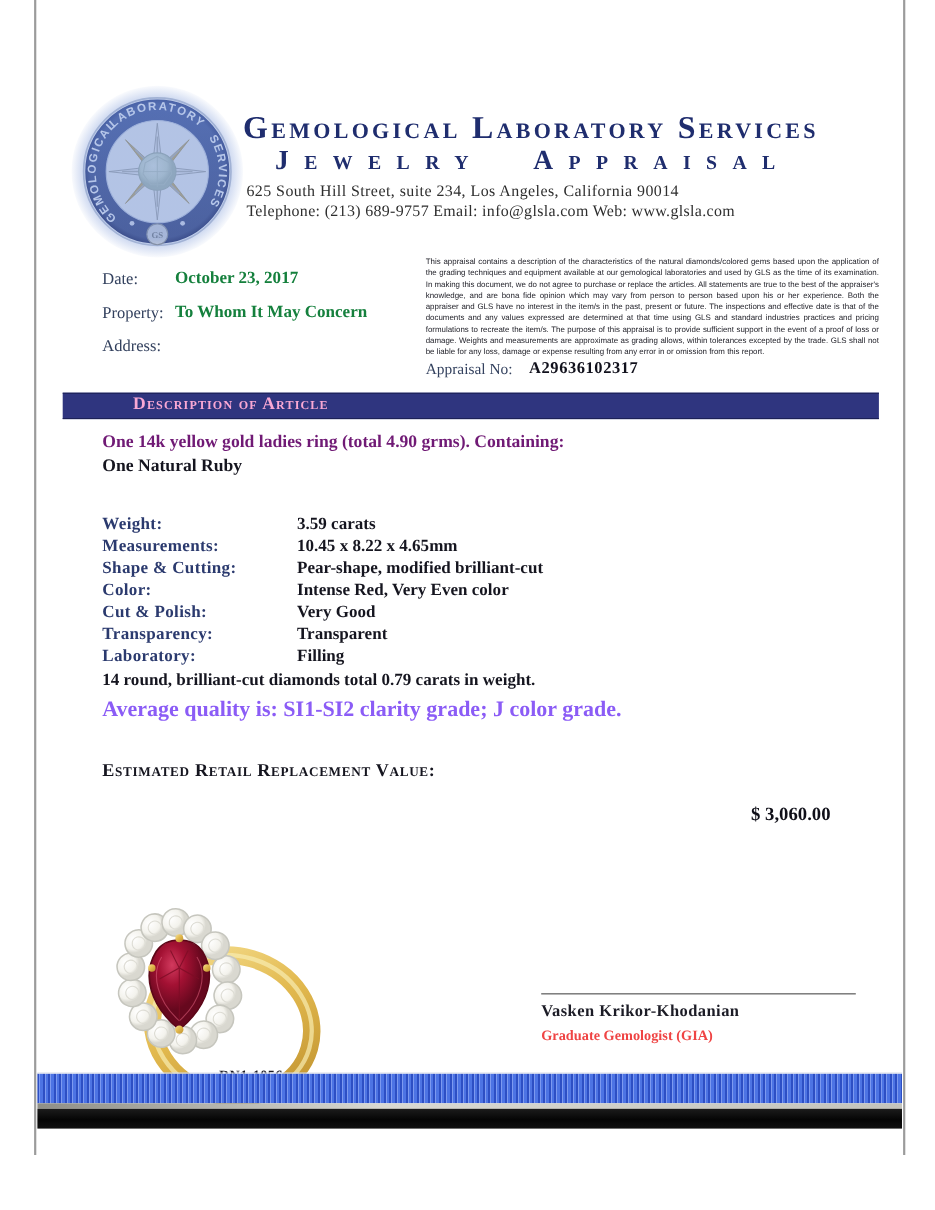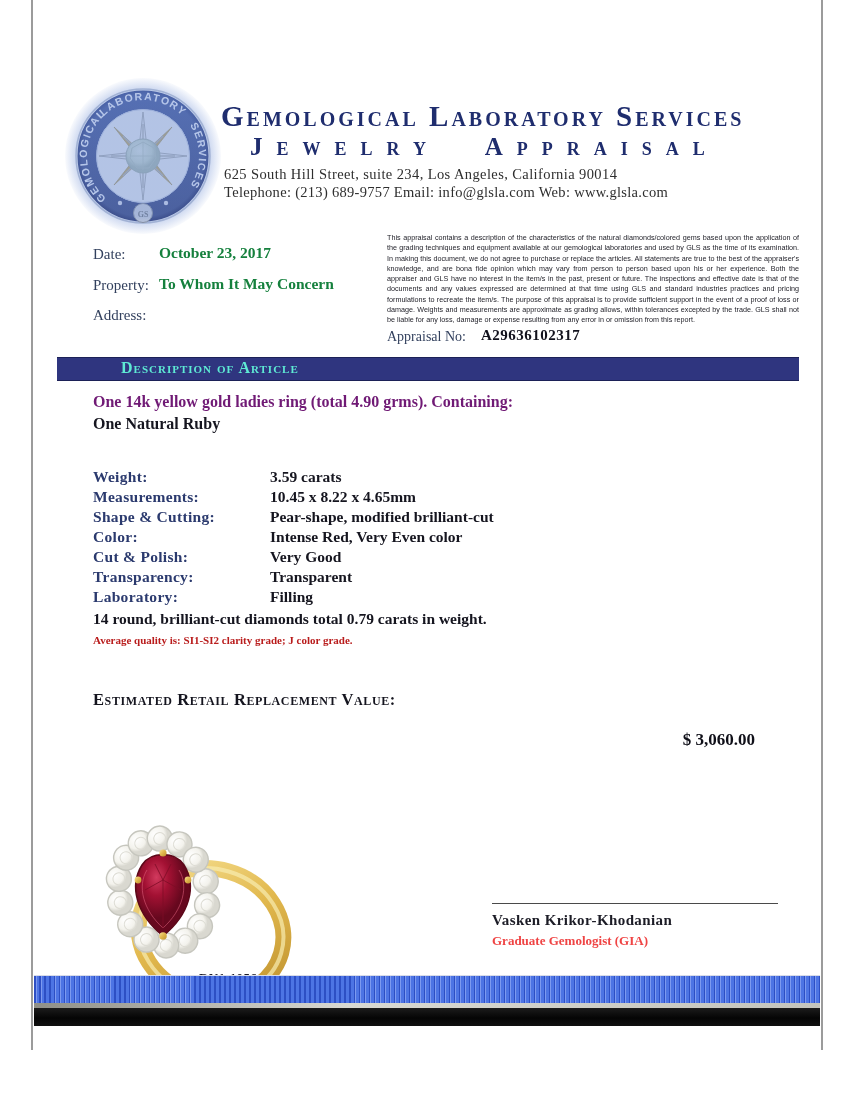--- a/index.html
+++ b/index.html
@@ -28,7 +28,7 @@
   .section-bar{position:absolute;left:24px;top:357px;width:742px;height:22px;background:#2f357f;
                border-top:1.5px solid #1c2157;border-bottom:1.5px solid #1c2157;}
   .section-bar span{display:block;margin:1px 0 0 64px;font-variant:small-caps;font-weight:bold;
-                    font-size:16px;letter-spacing:1px;color:#5eead4;}
+                    font-size:16px;letter-spacing:1px;color:#f9a8d4;}
   
   .intro1{position:absolute;left:60px;top:393px;font-size:16px;font-weight:bold;color:#701a75;white-space:nowrap;}
   .intro2{position:absolute;left:60px;top:415px;font-size:16px;font-weight:bold;color:#15151f;}

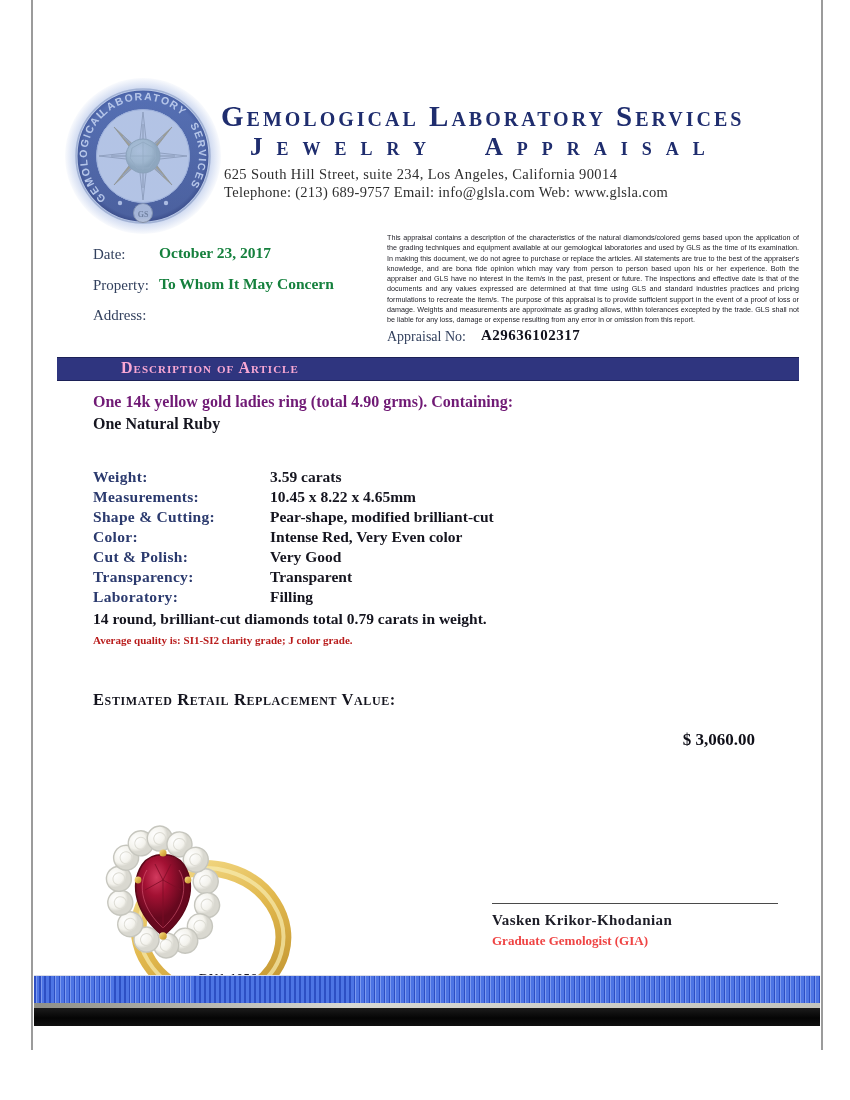--- a/index.html
+++ b/index.html
@@ -37,7 +37,7 @@
   .attr-label{position:absolute;left:0;font-size:15.5px;font-weight:bold;color:#2b3a6e;letter-spacing:.3px;}
   .attr-value{position:absolute;left:177px;font-size:15.5px;font-weight:bold;color:#15151f;white-space:nowrap;}
   .dia1{position:absolute;left:60px;top:610px;font-size:15.5px;font-weight:bold;color:#15151f;white-space:nowrap;}
-  .dia2{position:absolute;left:60px;top:634px;font-size:11px;font-weight:bold;color:#b91c1c;white-space:nowrap;}
+  .dia2{position:absolute;left:60px;top:634px;font-size:20px;font-weight:bold;color:#8b5cf6;white-space:nowrap;}
   .val-label{position:absolute;left:60px;top:690px;font-variant:small-caps;font-weight:bold;
              font-size:16.5px;letter-spacing:.6px;color:#15151f;}
   .val-amount{position:absolute;right:66px;top:730px;font-size:17px;font-weight:bold;color:#0f0f18;}

